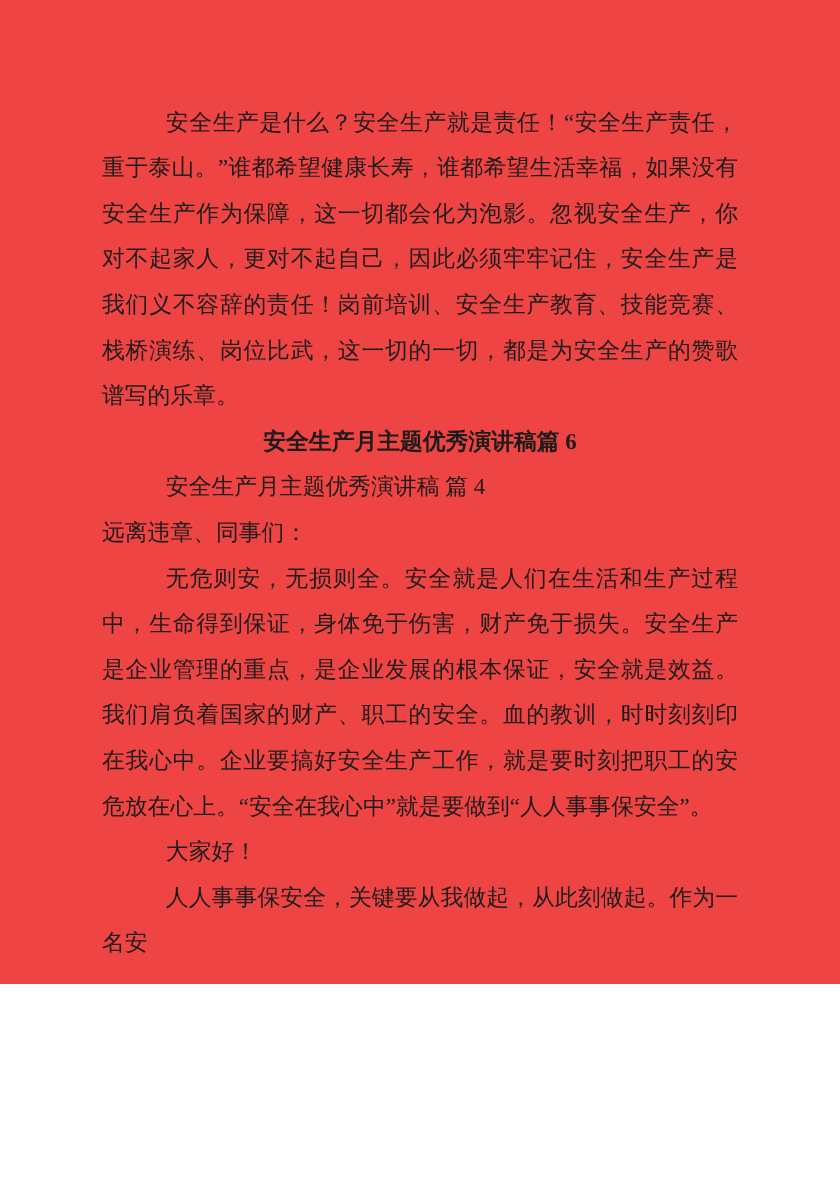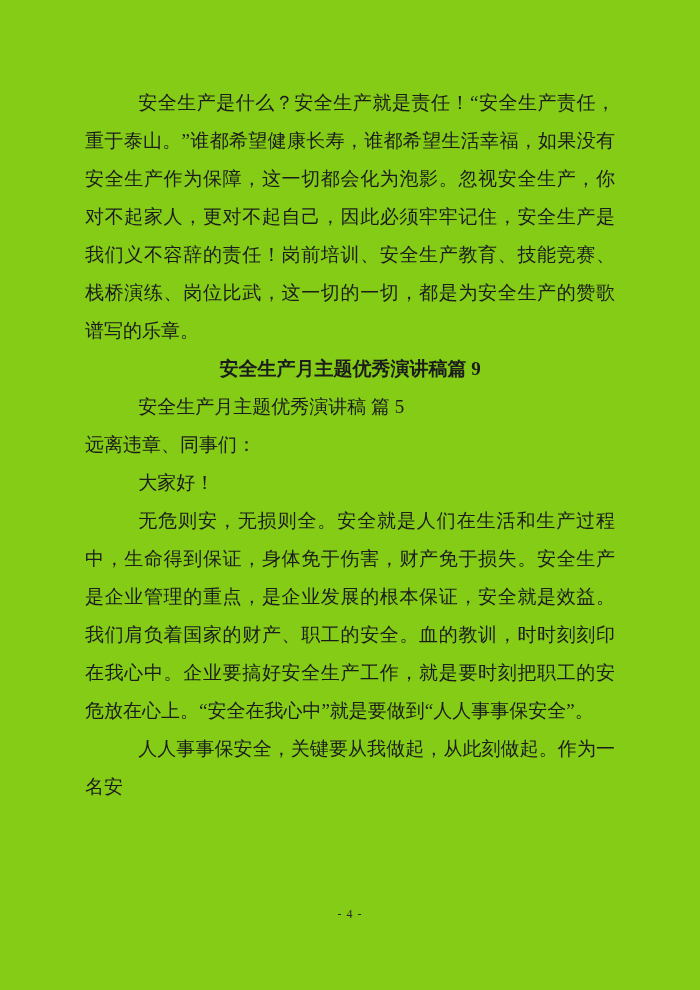--- a/index.html
+++ b/index.html
@@ -11,8 +11,8 @@
   .page {
     position: relative;
     width: 700px;
-    height: 990px;
-    background: #84cc16;
+    height: 820px;
+    background: #ef4444;
     overflow: hidden;
     font-family: "Liberation Serif", "DejaVu Serif", serif;
     color: #1c1c1c;

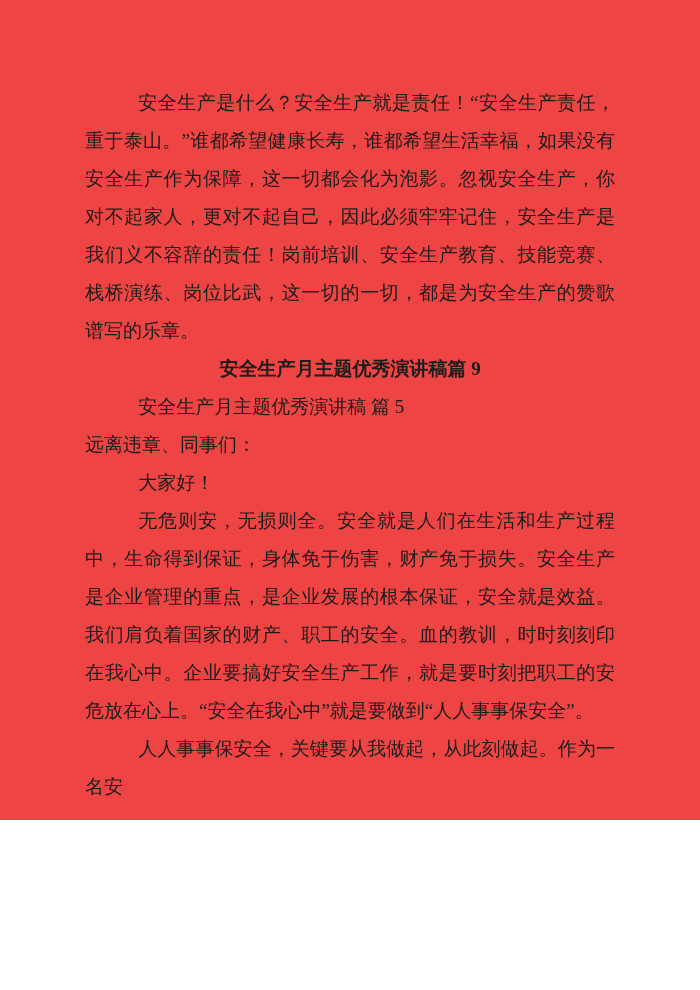--- a/index.html
+++ b/index.html
@@ -58,7 +58,7 @@
 <div class="page">
   <div class="content" id="document-content">
       <p class="block indent">安全生产是什么？安全生产就是责任！“安全生产责任，重于泰山。”谁都希望健康长寿，谁都希望生活幸福，如果没有安全生产作为保障，这一切都会化为泡影。忽视安全生产，你对不起家人，更对不起自己，因此必须牢牢记住，安全生产是我们义不容辞的责任！岗前培训、安全生产教育、技能竞赛、栈桥演练、岗位比武，这一切的一切，都是为安全生产的赞歌谱写的乐章。</p>
-      <p class="block heading">安全生产月主题优秀演讲稿篇 9</p>
+      <p class="block heading">安全生产月主题优秀演讲稿篇 6</p>
       <p class="block plain indent">安全生产月主题优秀演讲稿 篇 5</p>
       <p class="block plain">远离违章、同事们：</p>
       <p class="block plain indent">大家好！</p>

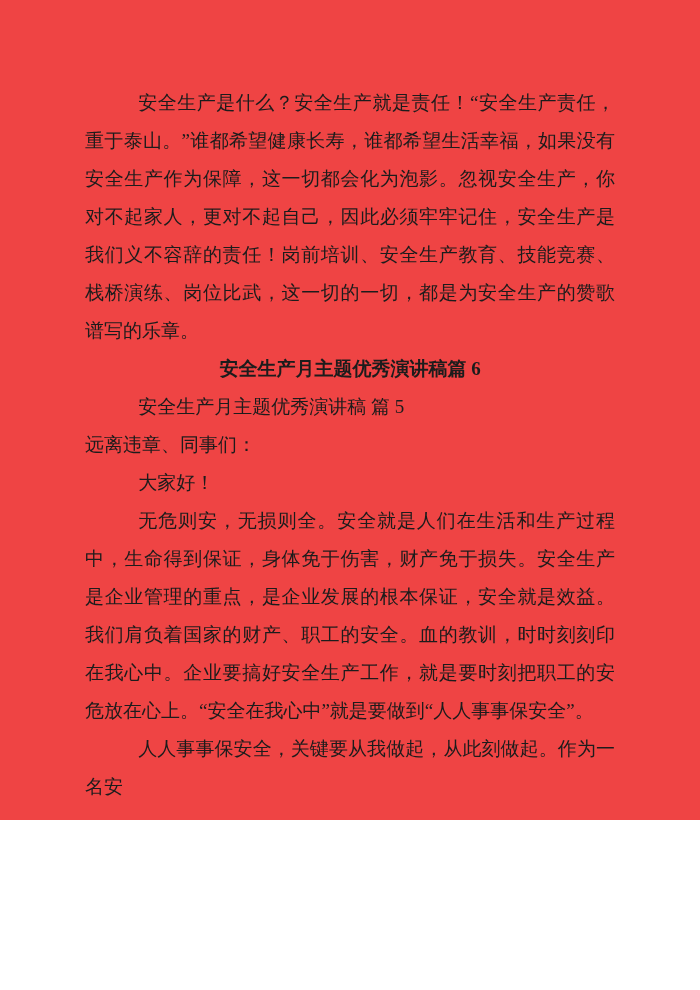--- a/index.html
+++ b/index.html
@@ -59,7 +59,7 @@
   <div class="content" id="document-content">
       <p class="block indent">安全生产是什么？安全生产就是责任！“安全生产责任，重于泰山。”谁都希望健康长寿，谁都希望生活幸福，如果没有安全生产作为保障，这一切都会化为泡影。忽视安全生产，你对不起家人，更对不起自己，因此必须牢牢记住，安全生产是我们义不容辞的责任！岗前培训、安全生产教育、技能竞赛、栈桥演练、岗位比武，这一切的一切，都是为安全生产的赞歌谱写的乐章。</p>
       <p class="block heading">安全生产月主题优秀演讲稿篇 6</p>
-      <p class="block plain indent">安全生产月主题优秀演讲稿 篇 5</p>
+      <p class="block plain indent">安全生产月主题优秀演讲稿 篇 4</p>
       <p class="block plain">远离违章、同事们：</p>
       <p class="block plain indent">大家好！</p>
       <p class="block indent">无危则安，无损则全。安全就是人们在生活和生产过程中，生命得到保证，身体免于伤害，财产免于损失。安全生产是企业管理的重点，是企业发展的根本保证，安全就是效益。我们肩负着国家的财产、职工的安全。血的教训，时时刻刻印在我心中。企业要搞好安全生产工作，就是要时刻把职工的安危放在心上。“安全在我心中”就是要做到“人人事事保安全”。</p>

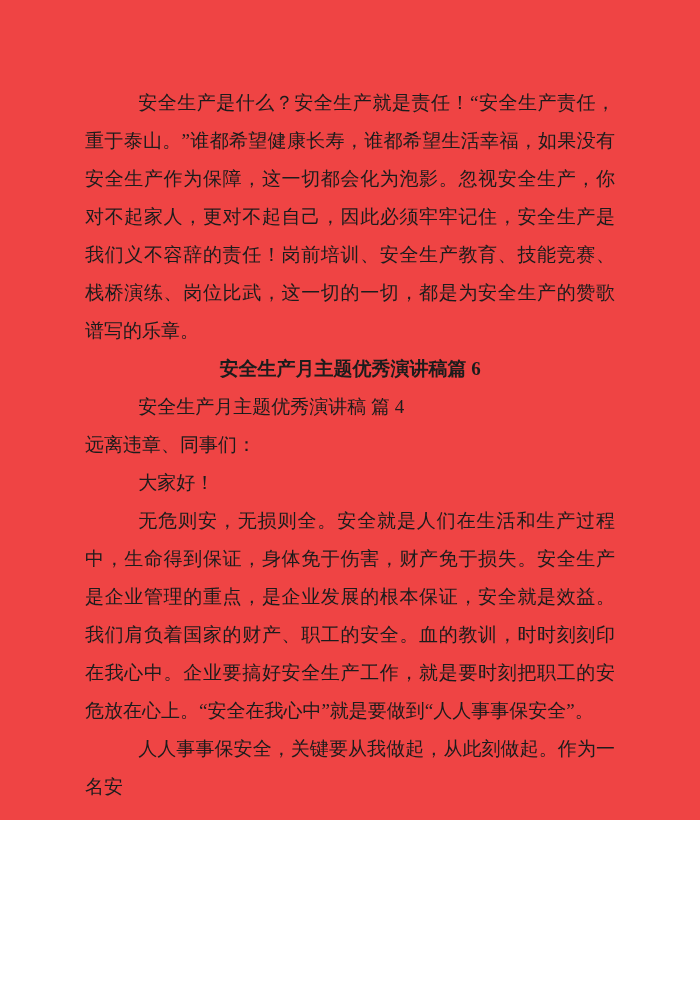--- a/index.html
+++ b/index.html
@@ -61,8 +61,8 @@
       <p class="block heading">安全生产月主题优秀演讲稿篇 6</p>
       <p class="block plain indent">安全生产月主题优秀演讲稿 篇 4</p>
       <p class="block plain">远离违章、同事们：</p>
+      <p class="block indent">无危则安，无损则全。安全就是人们在生活和生产过程中，生命得到保证，身体免于伤害，财产免于损失。安全生产是企业管理的重点，是企业发展的根本保证，安全就是效益。我们肩负着国家的财产、职工的安全。血的教训，时时刻刻印在我心中。企业要搞好安全生产工作，就是要时刻把职工的安危放在心上。“安全在我心中”就是要做到“人人事事保安全”。</p>
       <p class="block plain indent">大家好！</p>
-      <p class="block indent">无危则安，无损则全。安全就是人们在生活和生产过程中，生命得到保证，身体免于伤害，财产免于损失。安全生产是企业管理的重点，是企业发展的根本保证，安全就是效益。我们肩负着国家的财产、职工的安全。血的教训，时时刻刻印在我心中。企业要搞好安全生产工作，就是要时刻把职工的安危放在心上。“安全在我心中”就是要做到“人人事事保安全”。</p>
       <p class="block indent">人人事事保安全，关键要从我做起，从此刻做起。作为一名安</p>
     </div>
   <div class="footer">- 4 -</div>

